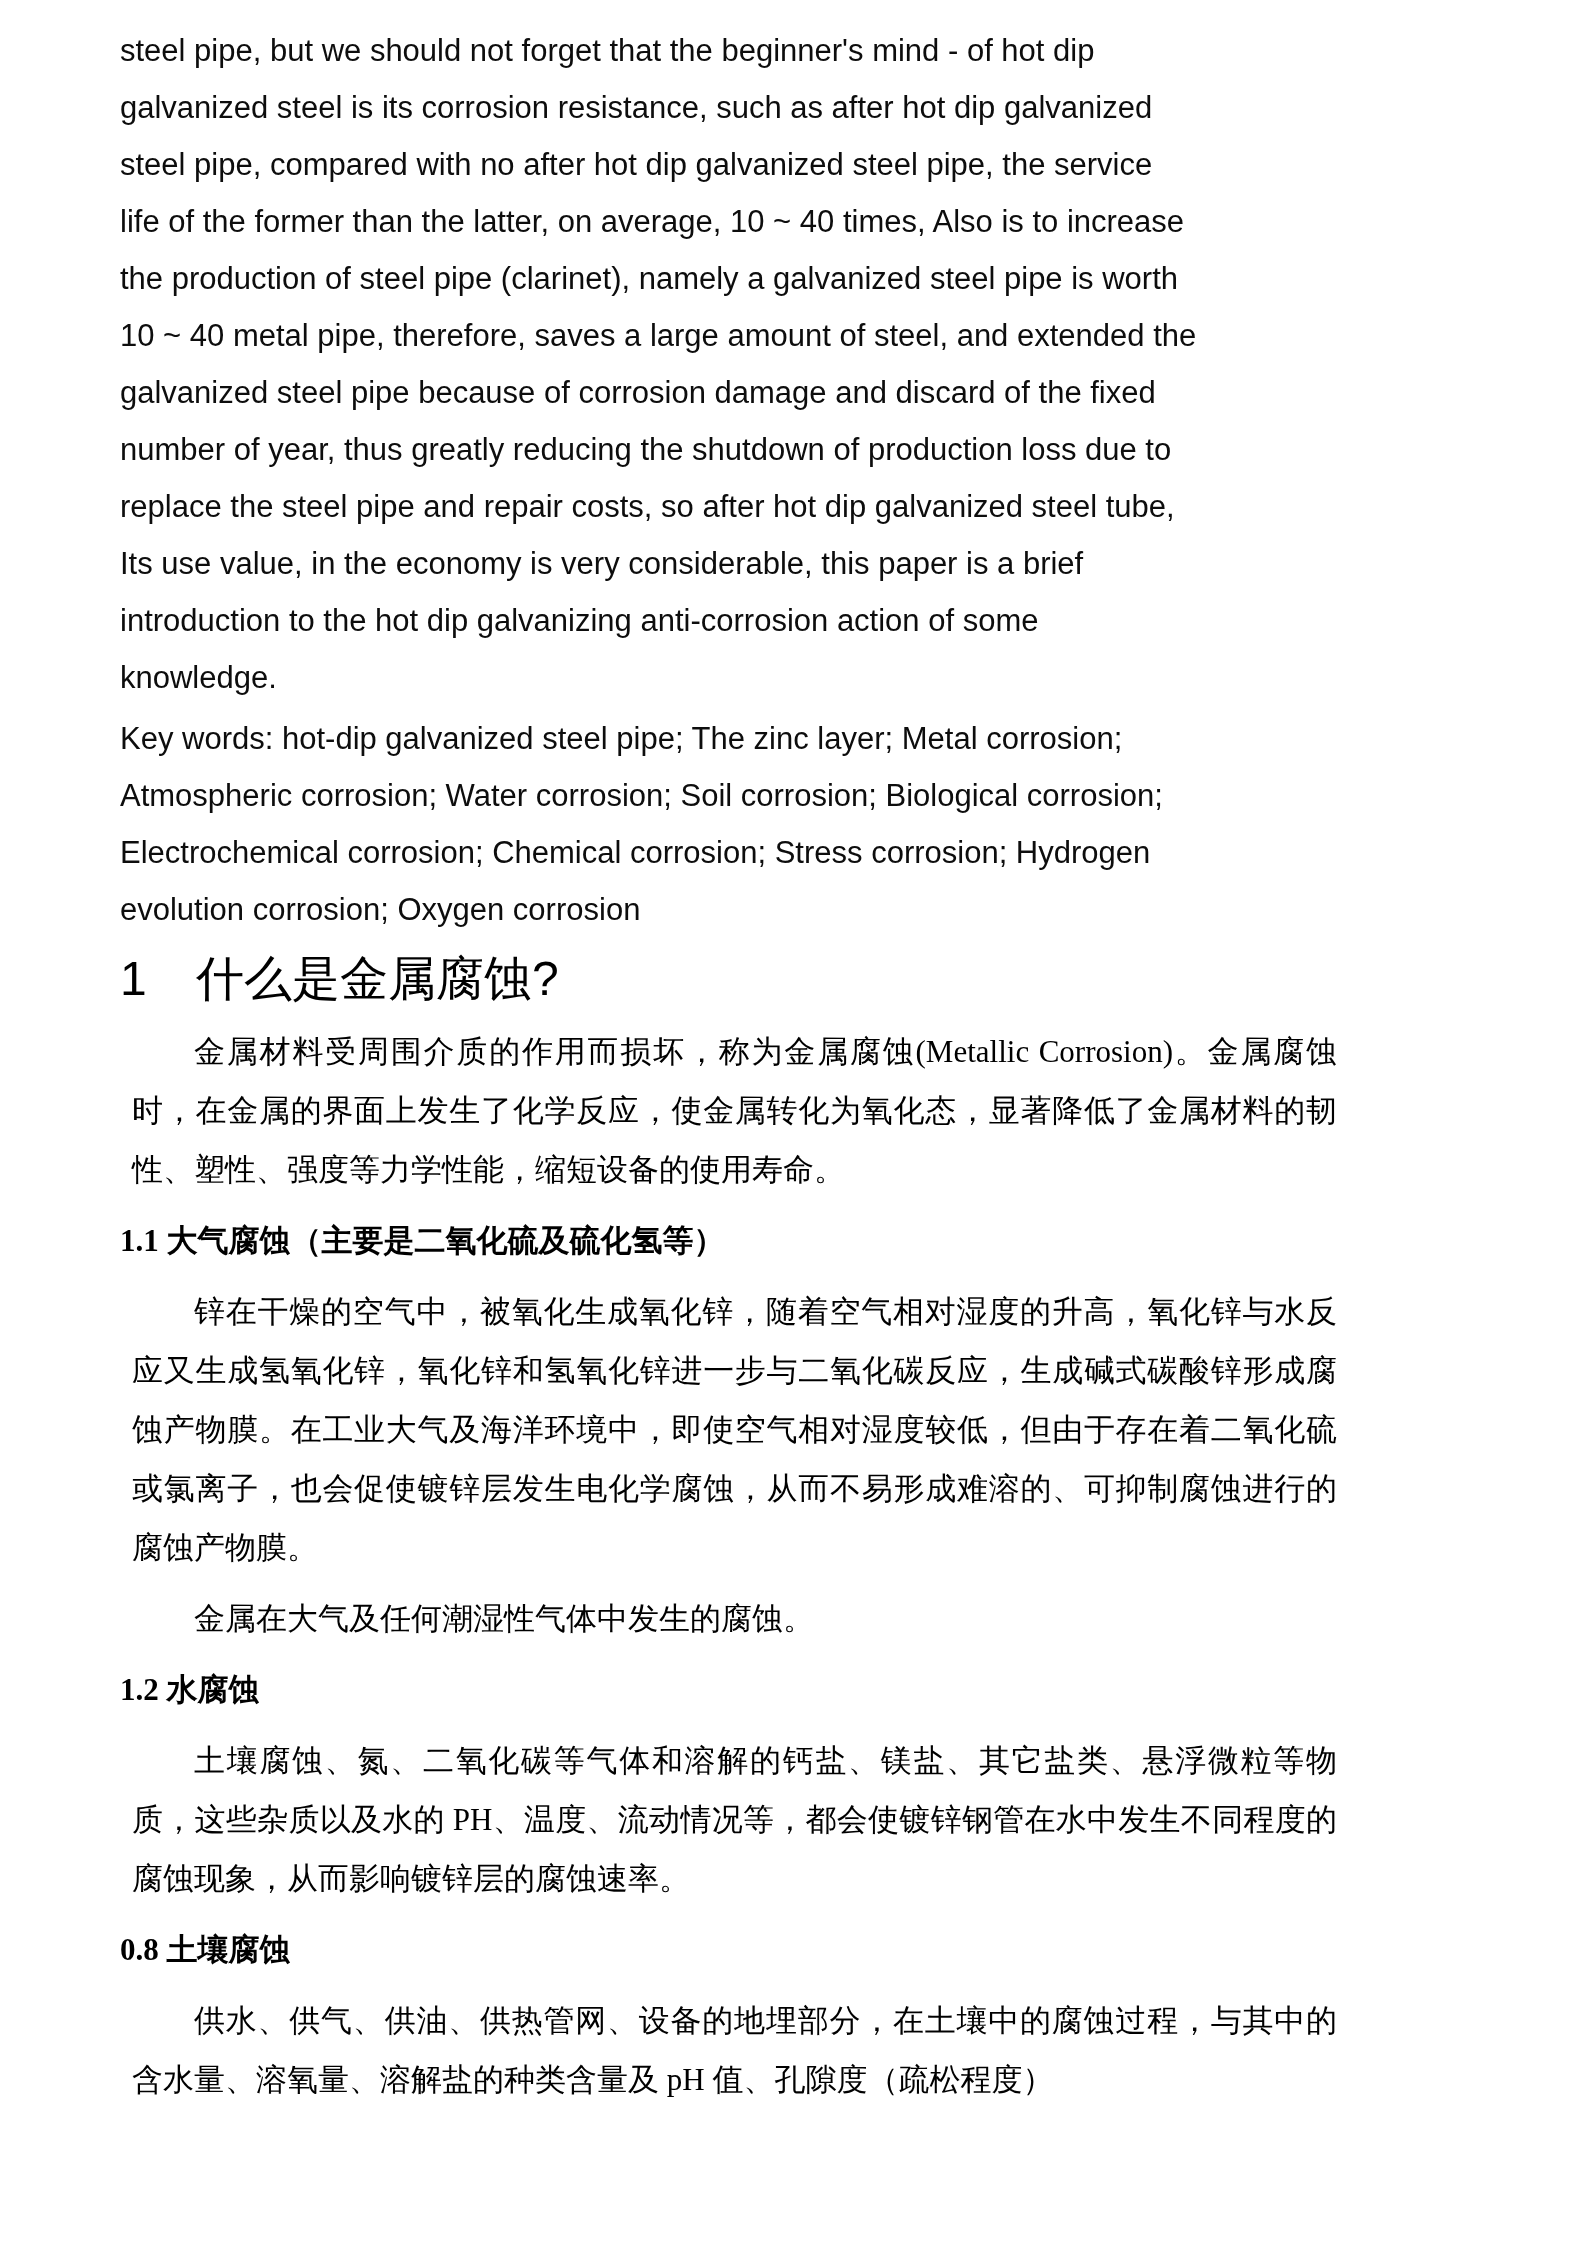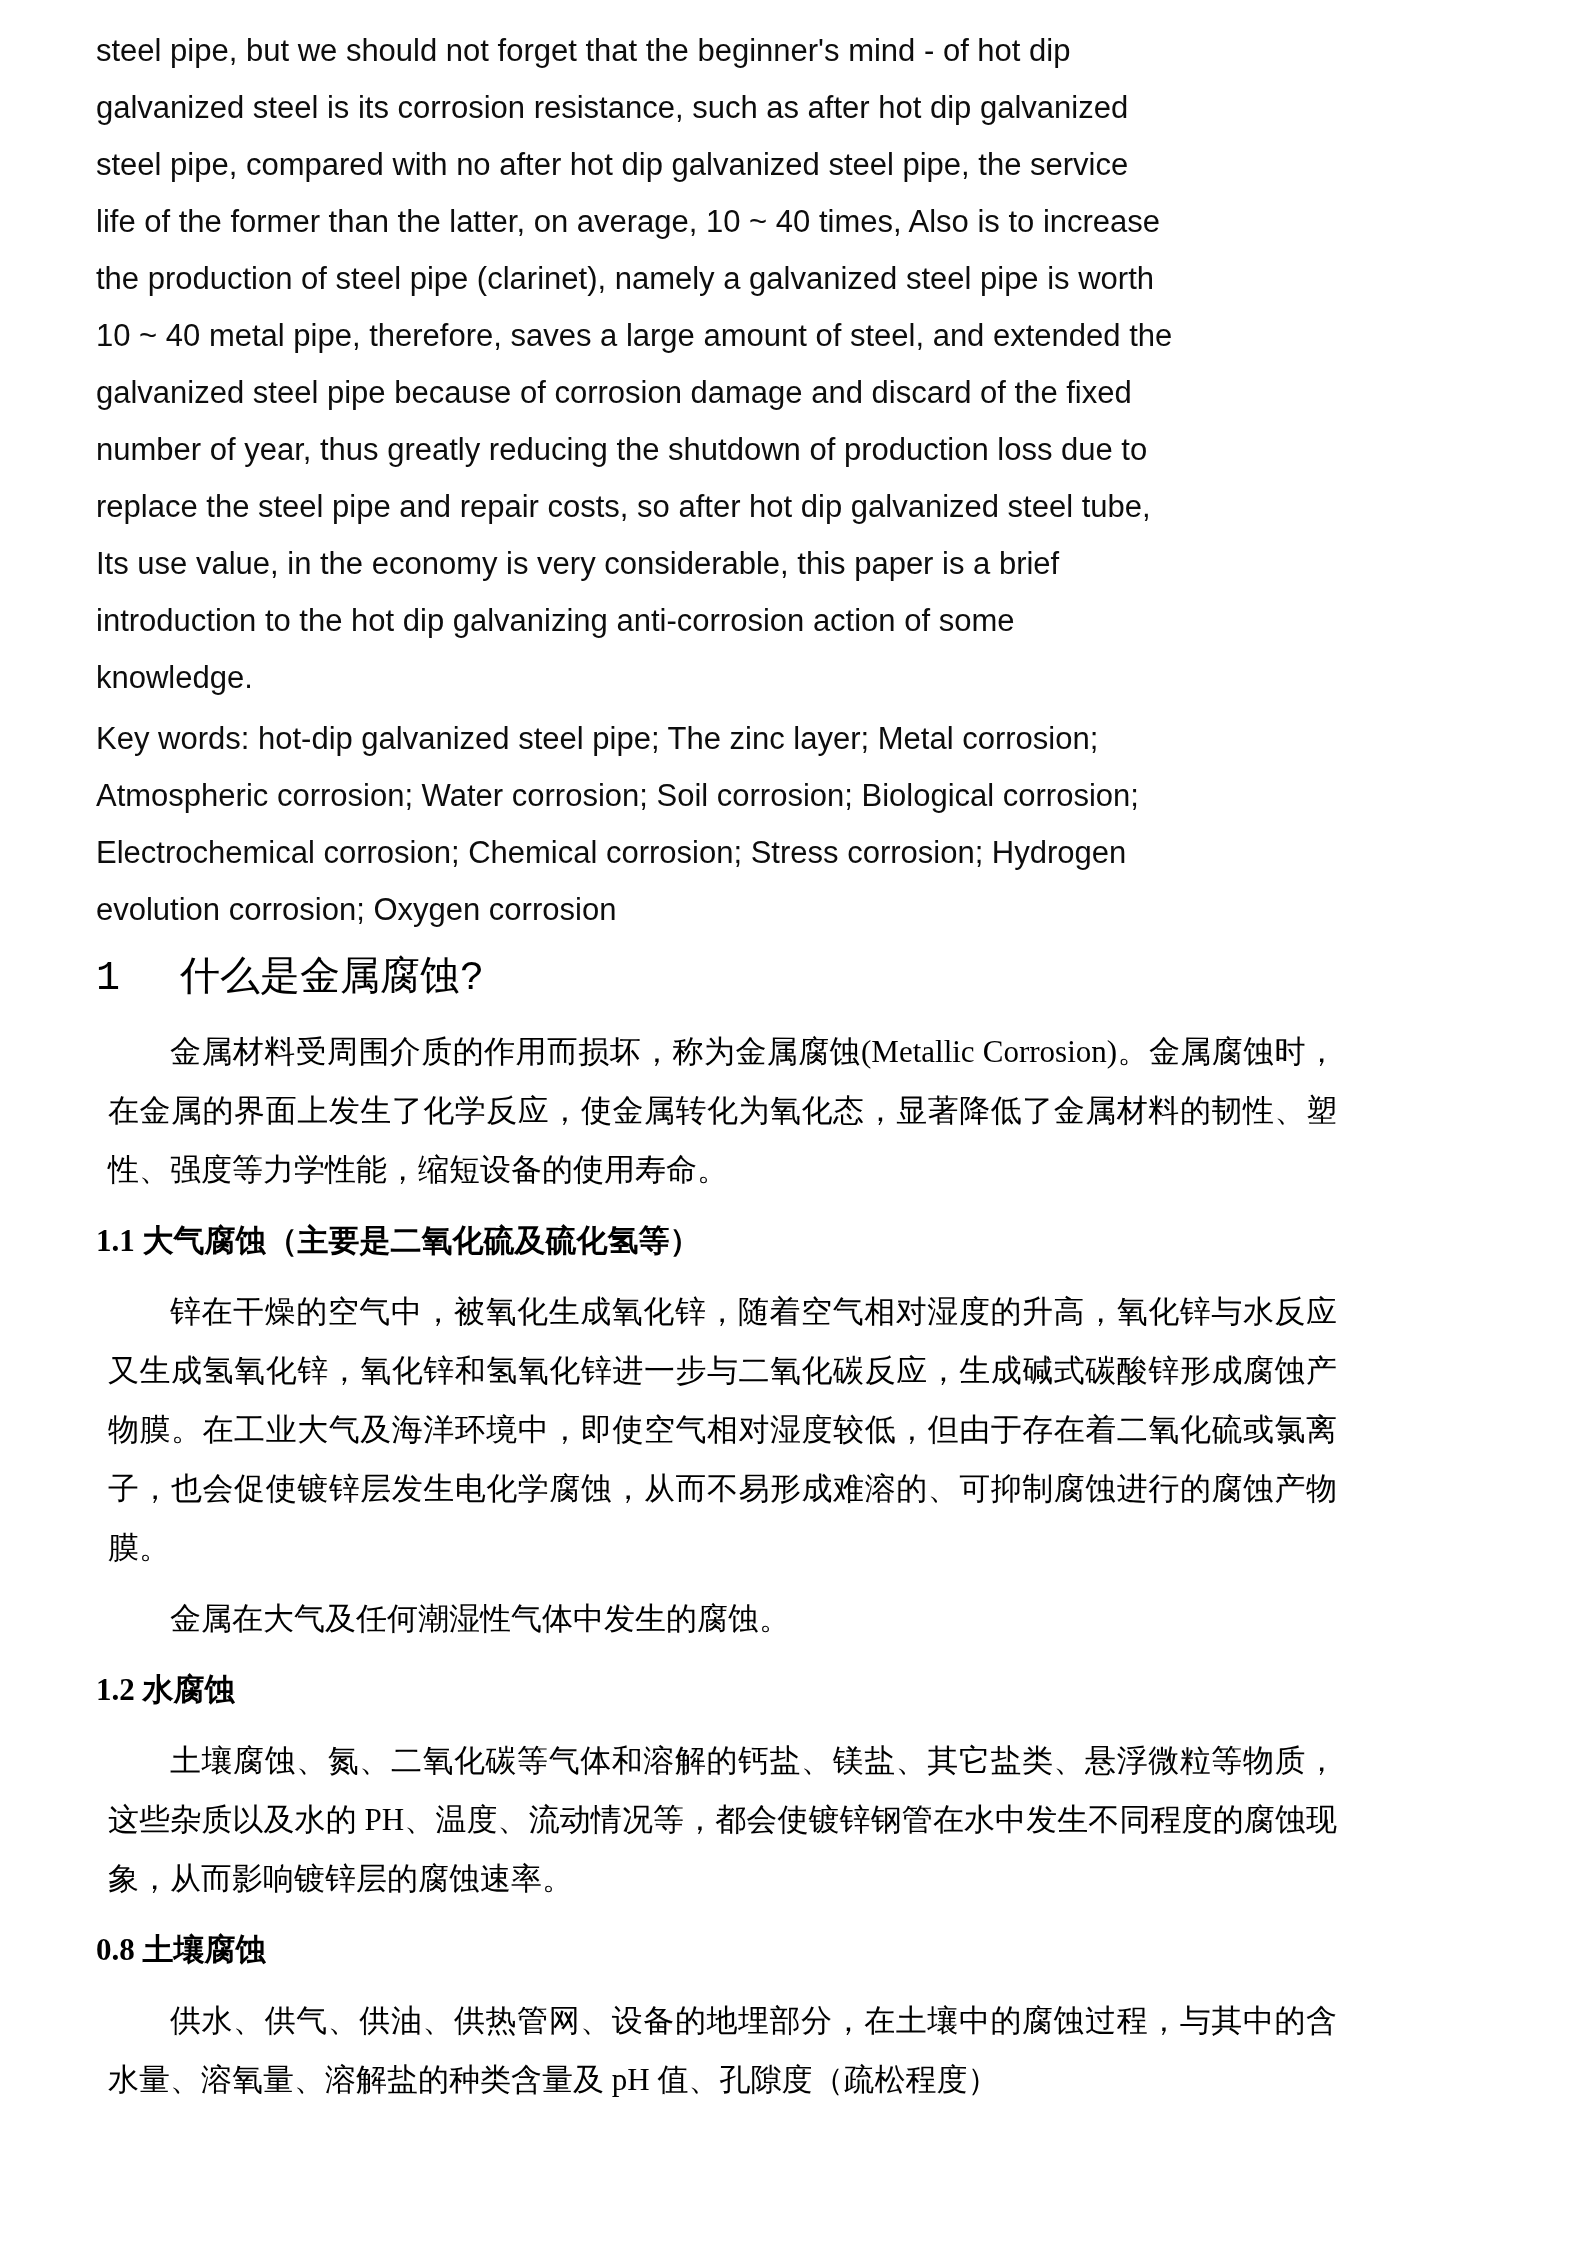--- a/index.html
+++ b/index.html
@@ -14,7 +14,7 @@
     background: #ffffff;
     overflow: hidden;
     box-sizing: border-box;
-    padding: 22px 238px 0 96px;
+    padding: 22px 238px 0 120px;
     color: #000000;
   }
   

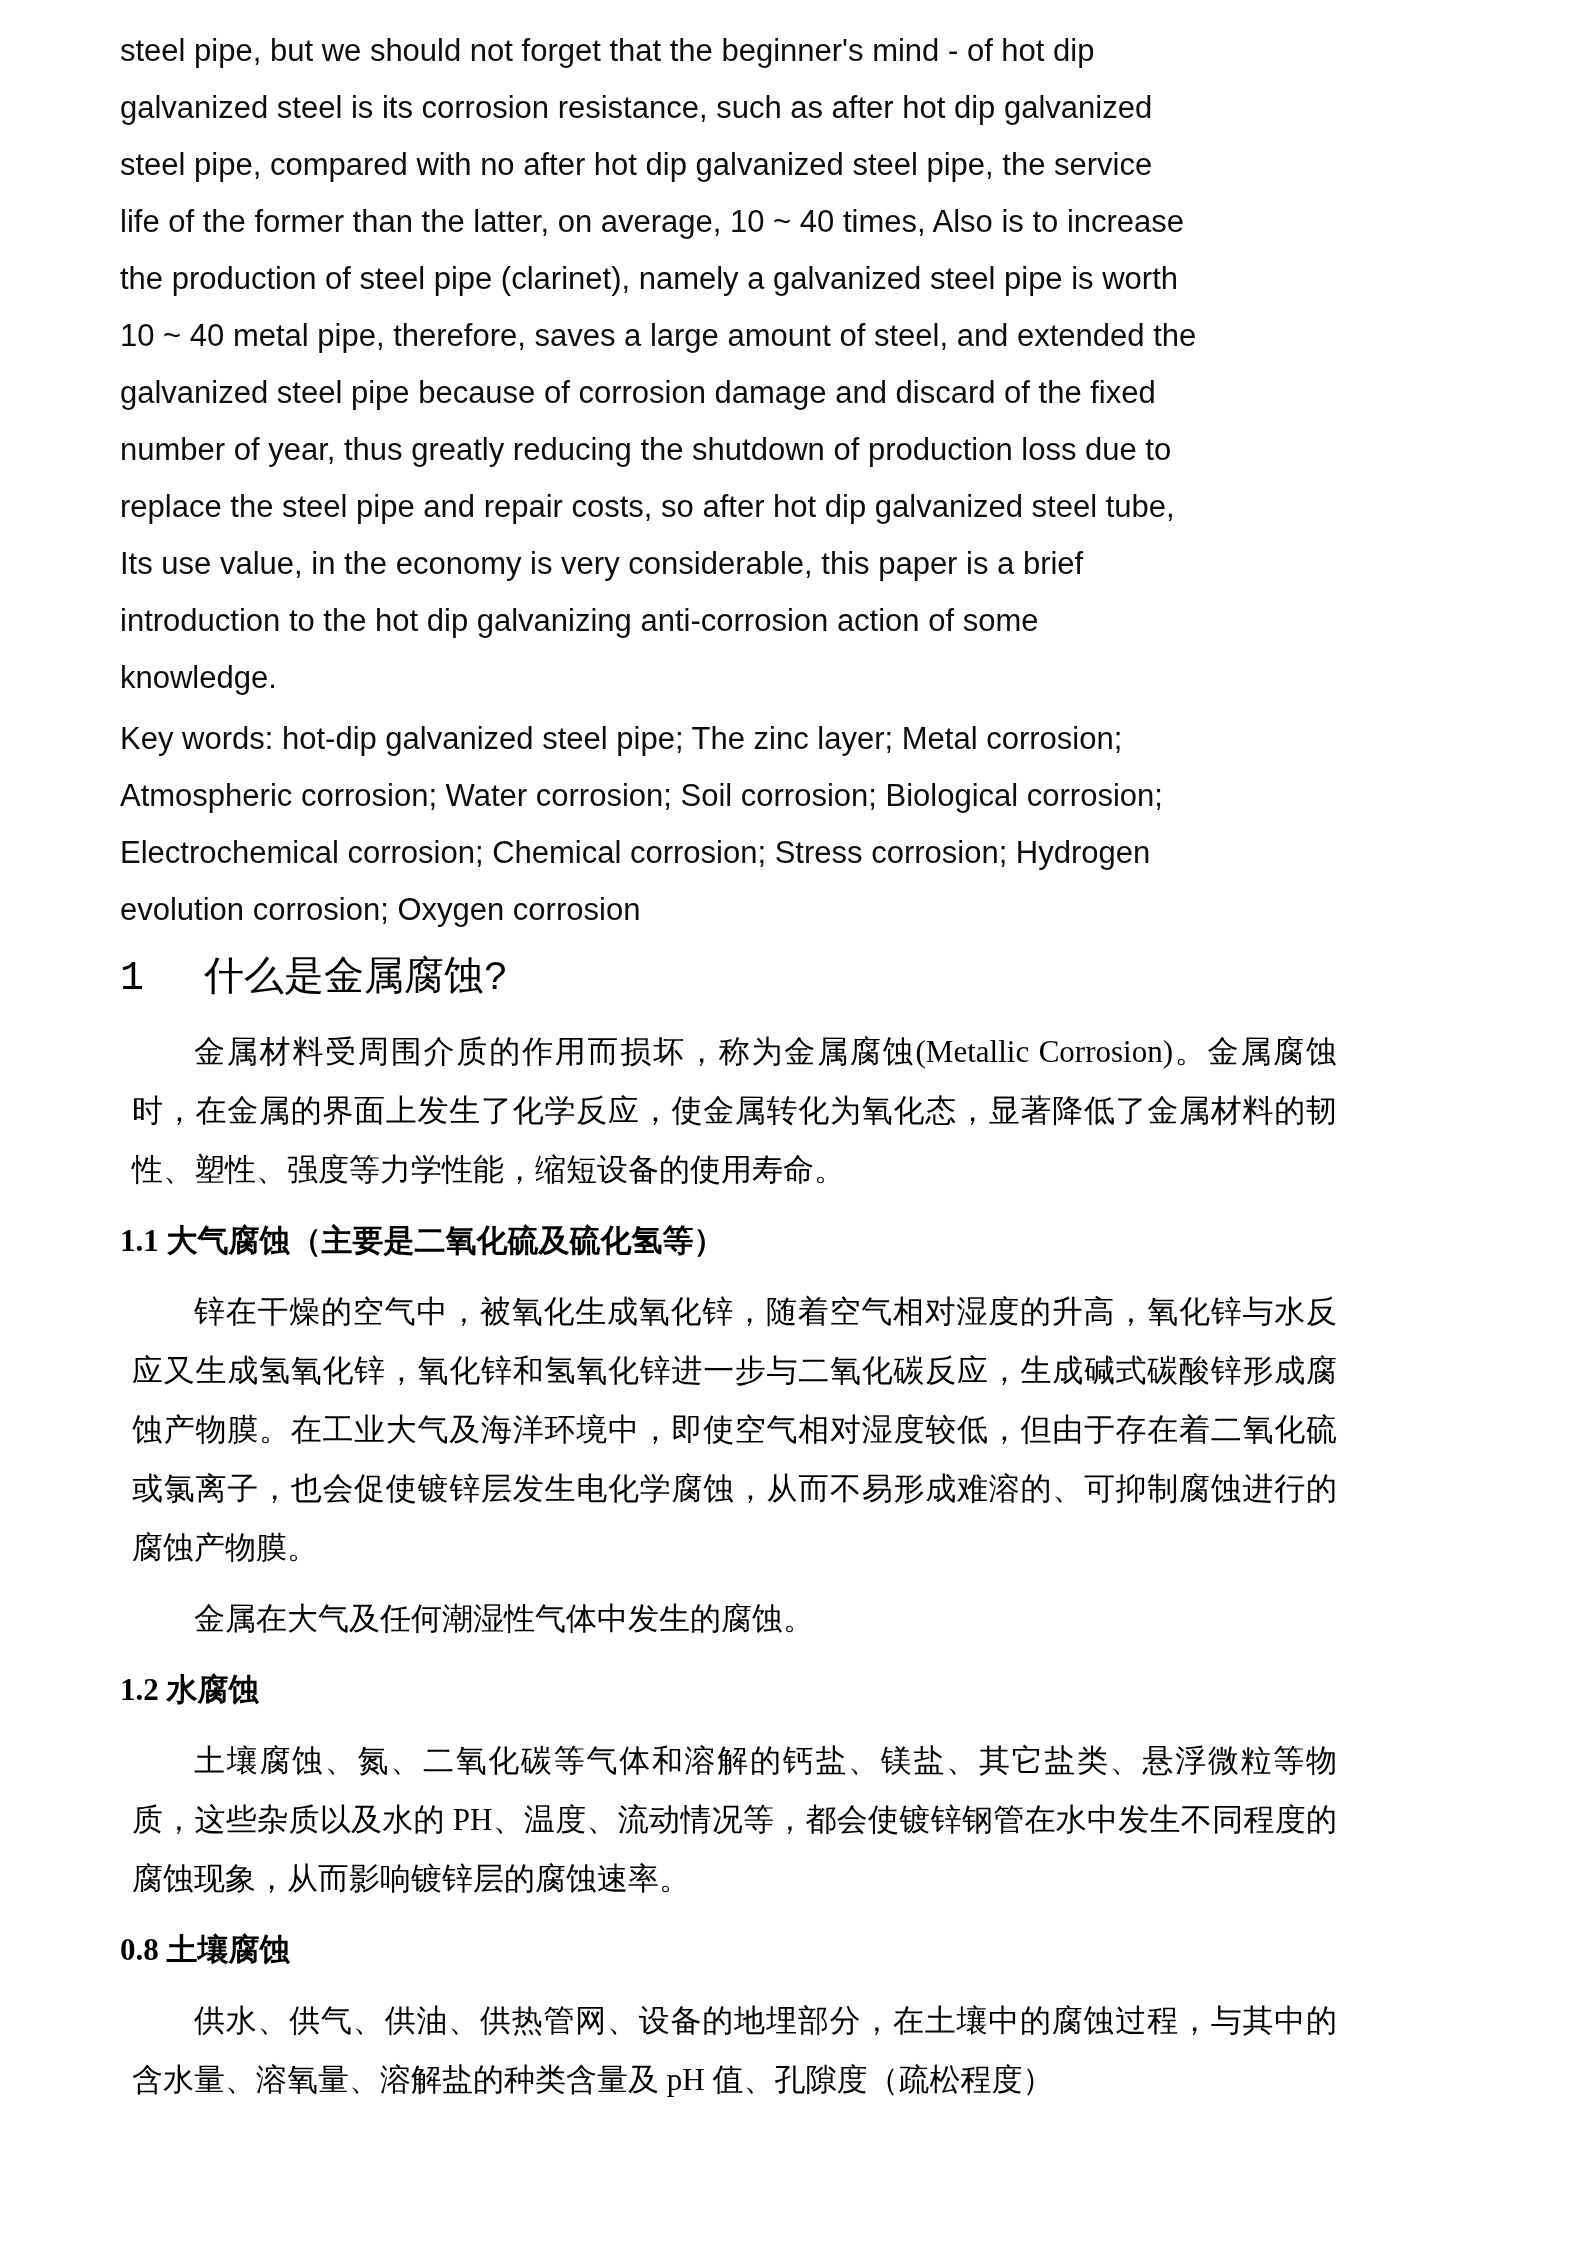--- a/index.html
+++ b/index.html
@@ -35,9 +35,9 @@
   }
   
   .sec-heading {
-    font-family: Liberation Mono, monospace;
+    font-family: Liberation Sans, sans-serif;
     font-weight: normal;
-    font-size: 40px;
+    font-size: 48px;
     line-height: 62px;
     margin: 10px 0 6px 0;
     color: #000000;

